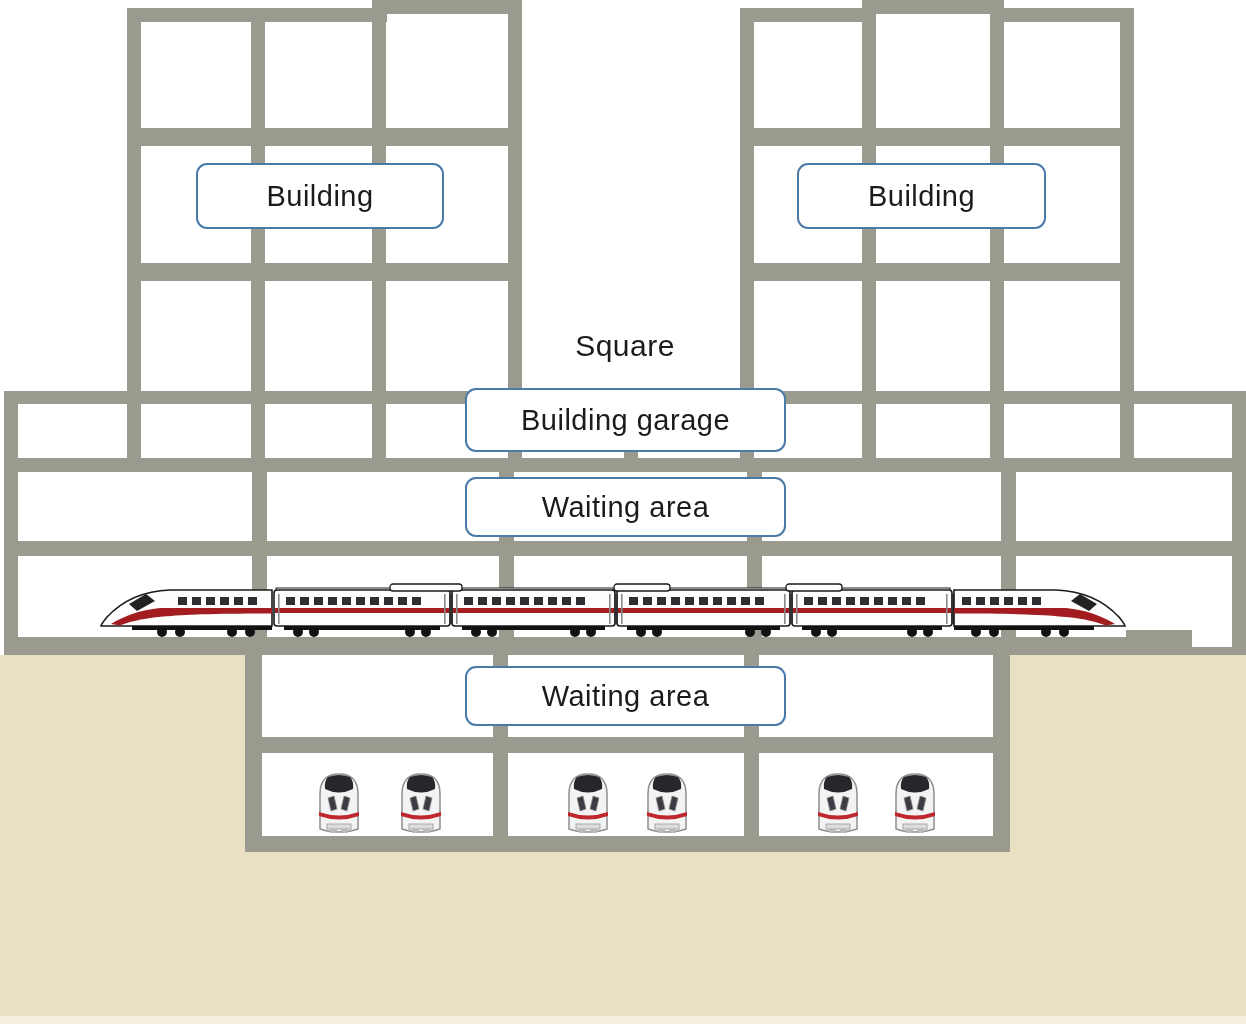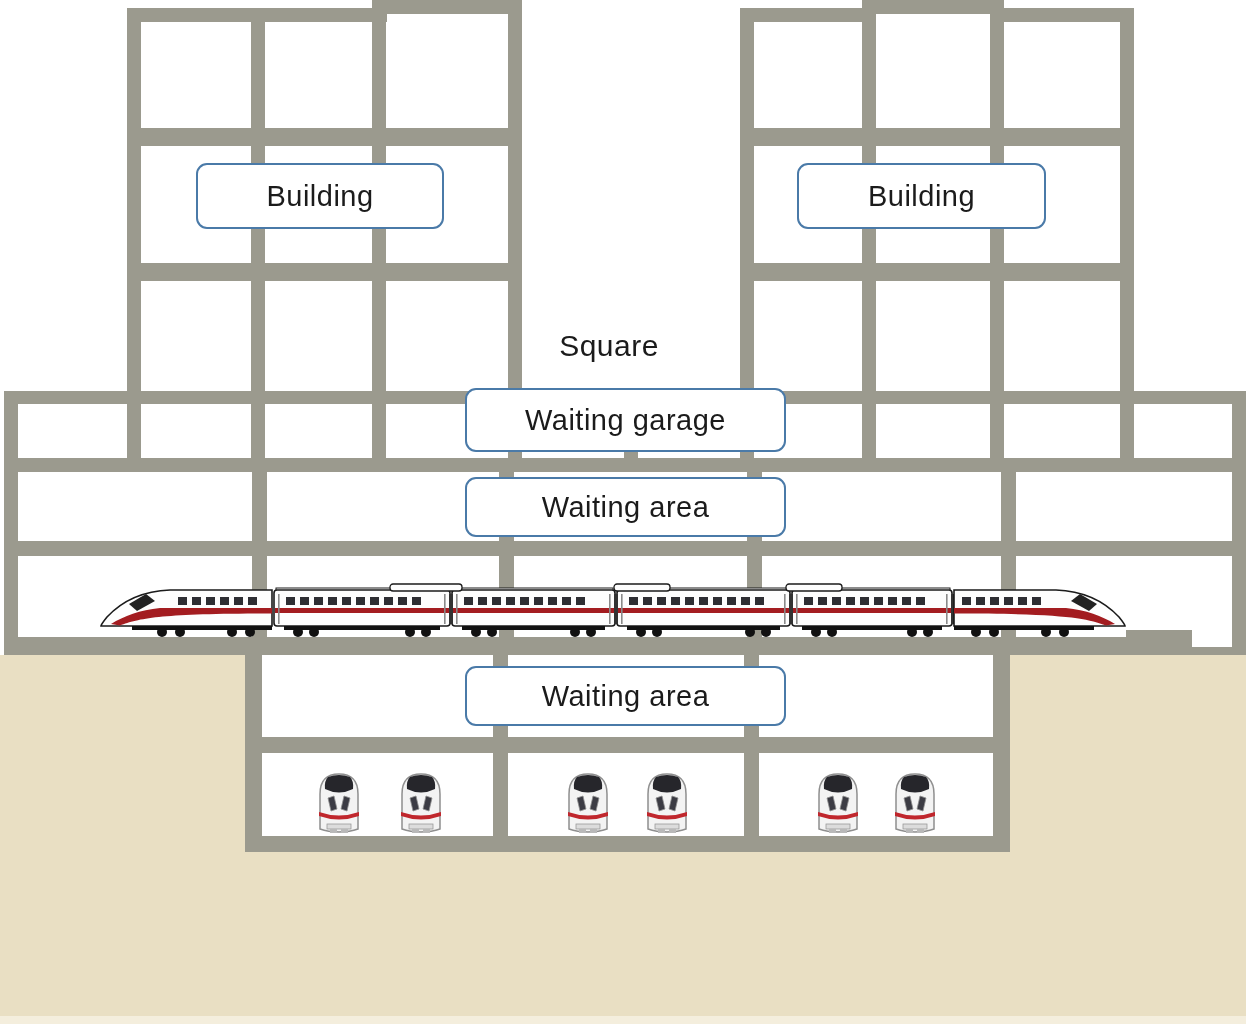--- a/index.html
+++ b/index.html
@@ -228,7 +228,7 @@
 
   <div class="label" style="left:196px;top:163px;width:248px;height:66px">Building</div>
   <div class="label" style="left:797px;top:163px;width:249px;height:66px">Building</div>
-  <div class="plainlabel" style="left:524px;top:327px;width:170px;height:38px">Square</div>
+  <div class="plainlabel" style="left:540px;top:327px;width:170px;height:38px">Square</div>
   <div class="label" style="left:465px;top:388px;width:321px;height:64px">Waiting garage</div>
   <div class="label" style="left:465px;top:477px;width:321px;height:60px">Waiting area</div>
   <div class="label" style="left:465px;top:666px;width:321px;height:60px">Waiting area</div>

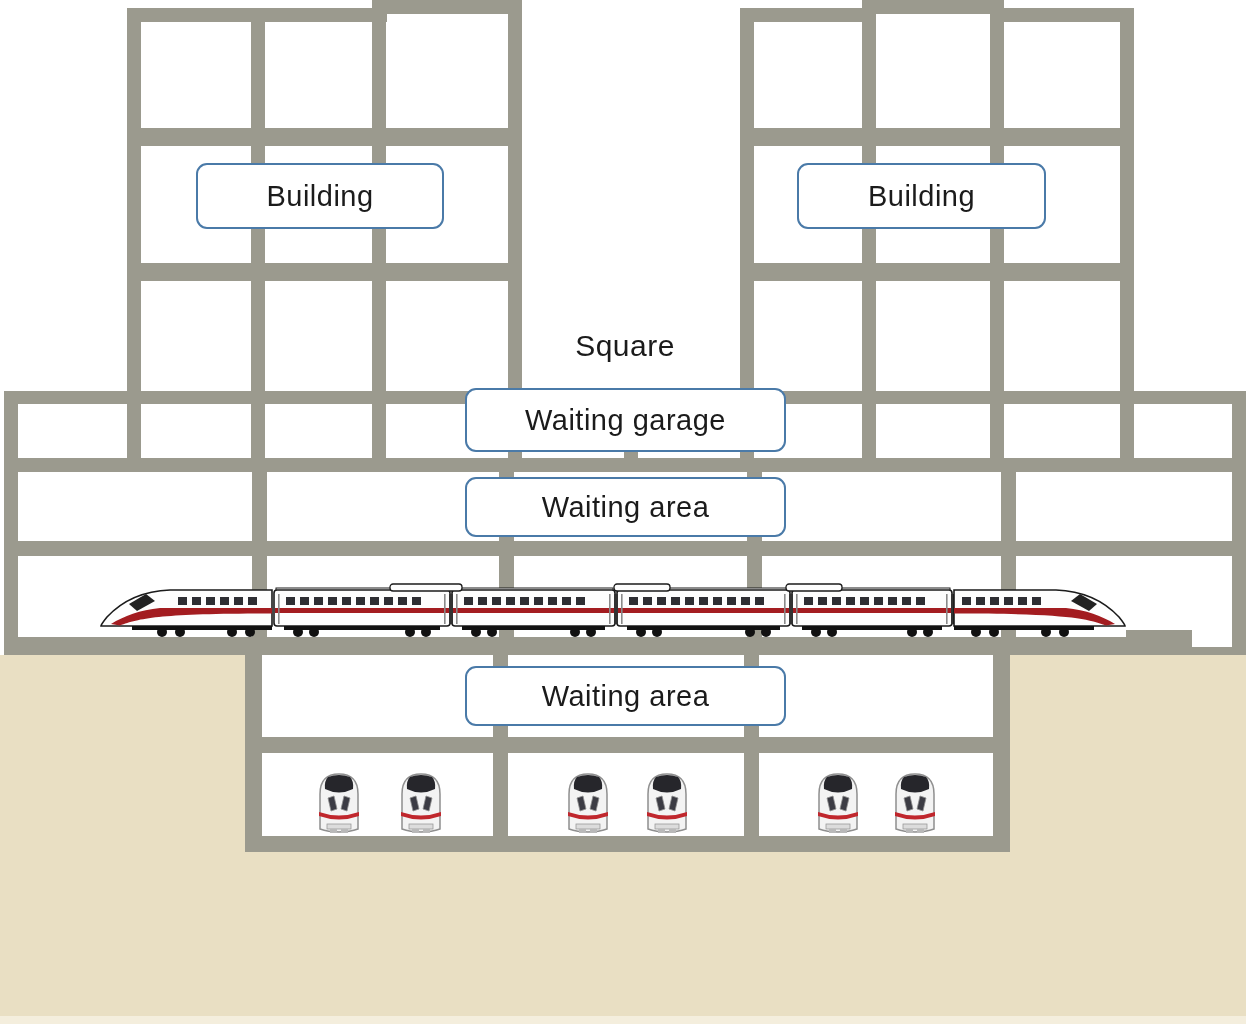--- a/index.html
+++ b/index.html
@@ -229,7 +229,7 @@
   <div class="label" style="left:196px;top:163px;width:248px;height:66px">Building</div>
   <div class="label" style="left:797px;top:163px;width:249px;height:66px">Building</div>
   <div class="plainlabel" style="left:540px;top:327px;width:170px;height:38px">Square</div>
-  <div class="label" style="left:465px;top:388px;width:321px;height:64px">Waiting garage</div>
+  <div class="label" style="left:465px;top:388px;width:321px;height:64px">Building garage</div>
   <div class="label" style="left:465px;top:477px;width:321px;height:60px">Waiting area</div>
   <div class="label" style="left:465px;top:666px;width:321px;height:60px">Waiting area</div>
 </div>

